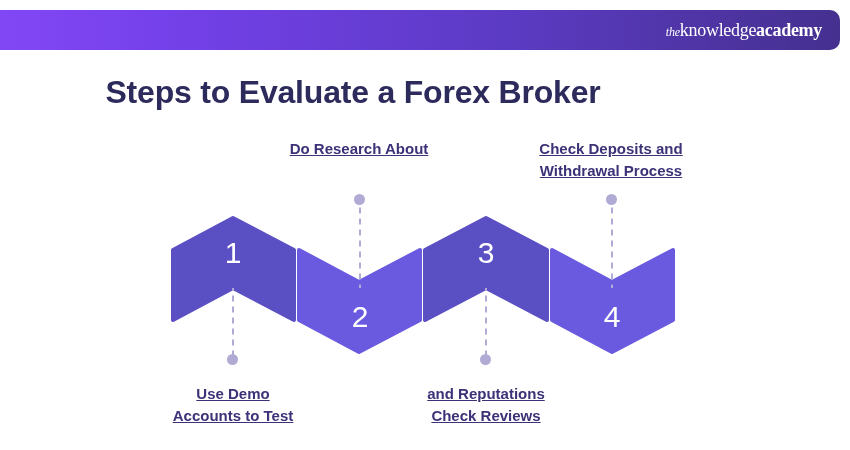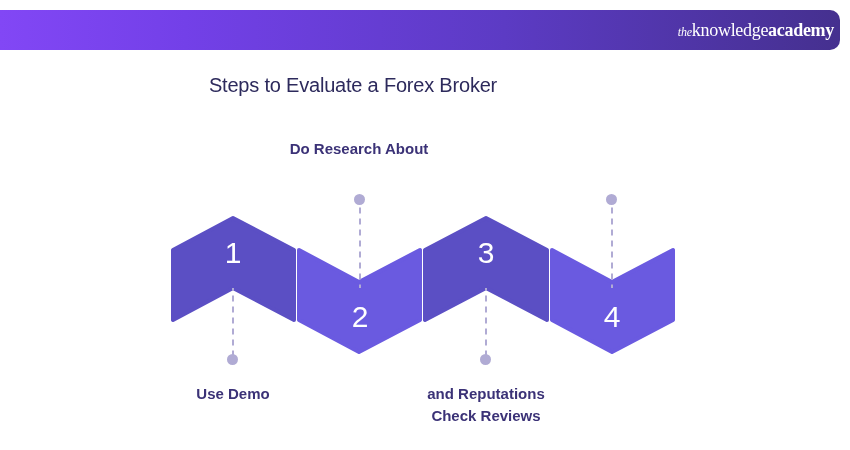--- a/index.html
+++ b/index.html
@@ -29,7 +29,7 @@
     justify-content: flex-end;
   }
   .brand-logo {
-    margin-right: 6px;
+    margin-right: 18px;
     color: #ffffff;
     font-family: "Liberation Serif", serif;
     white-space: nowrap;

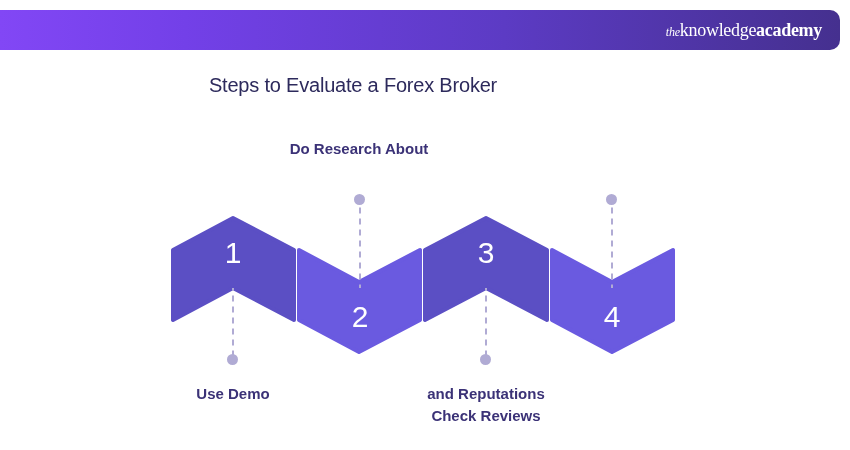--- a/index.html
+++ b/index.html
@@ -58,8 +58,8 @@
     top: 74px;
     width: 706px;
     text-align: center;
-    font-size: 20px;
-    font-weight: 400;
+    font-size: 32px;
+    font-weight: 700;
     color: #2d2a5c;
     letter-spacing: -0.2px;
   }

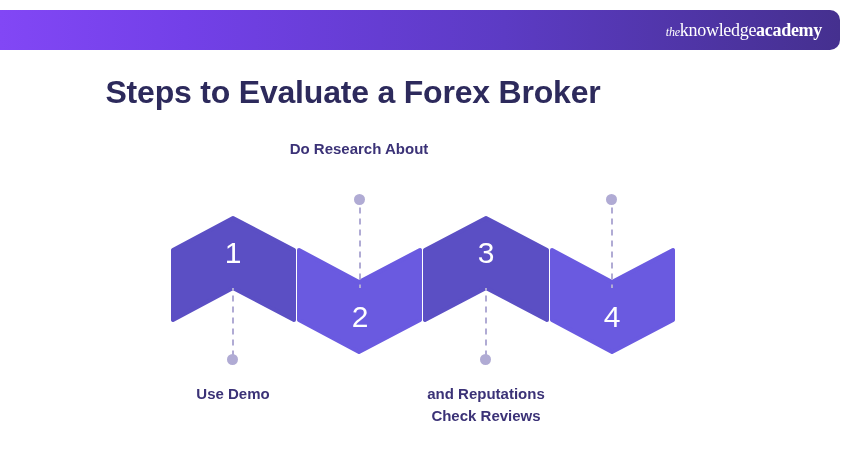--- a/index.html
+++ b/index.html
@@ -131,6 +131,7 @@
     font-size: 15px;
     font-weight: 700;
     line-height: 1.45;
+    text-decoration: underline;
   }
   .cap-2 { left: 259px; top: 138px; width: 200px; }
   .cap-4 { left: 511px; top: 138px; width: 200px; }

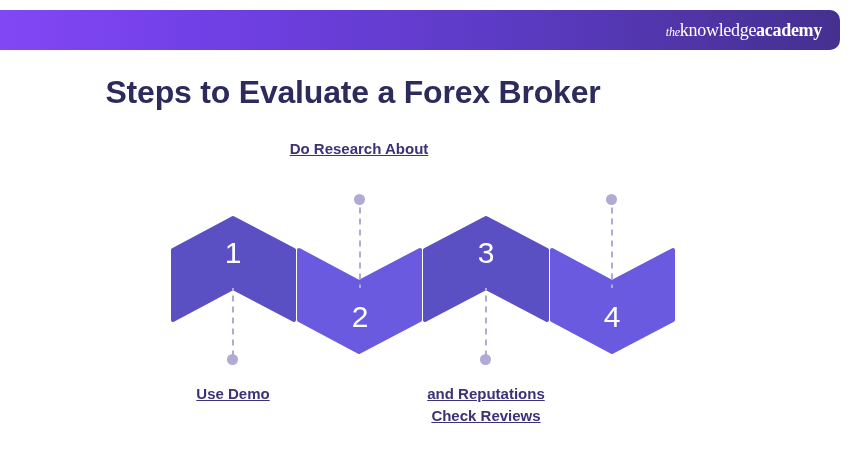--- a/index.html
+++ b/index.html
@@ -183,6 +183,10 @@
     <div>Do Research About</div>
   </div>
 
+  <div class="caption cap-4">
+    <div>Check Deposits and</div>
+    <div>Withdrawal Process</div>
+  </div>
 
   <div class="caption cap-1">
     <div>Use Demo</div>

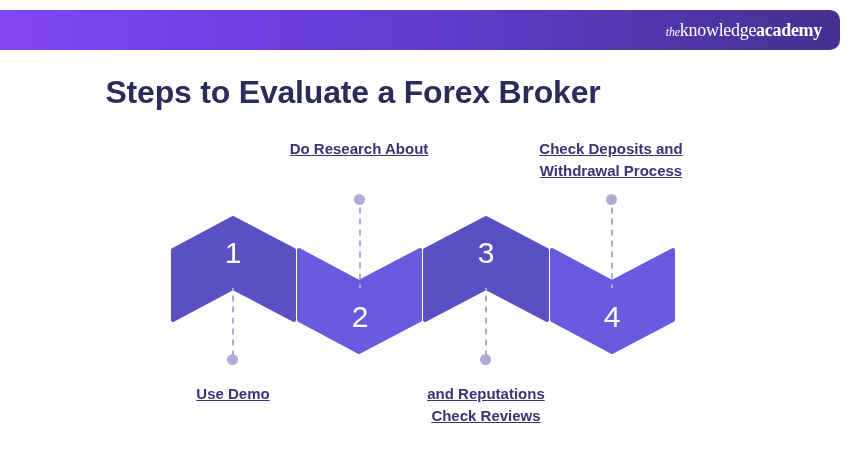--- a/index.html
+++ b/index.html
@@ -190,6 +190,7 @@
 
   <div class="caption cap-1">
     <div>Use Demo</div>
+    <div>Accounts to Test</div>
   </div>
 
   <div class="caption cap-3">

